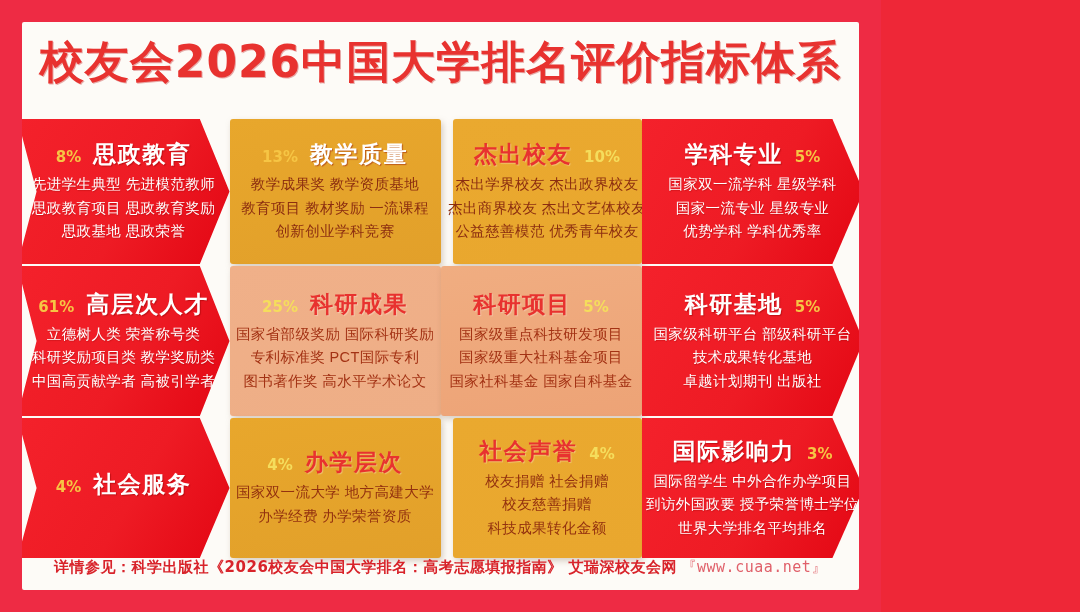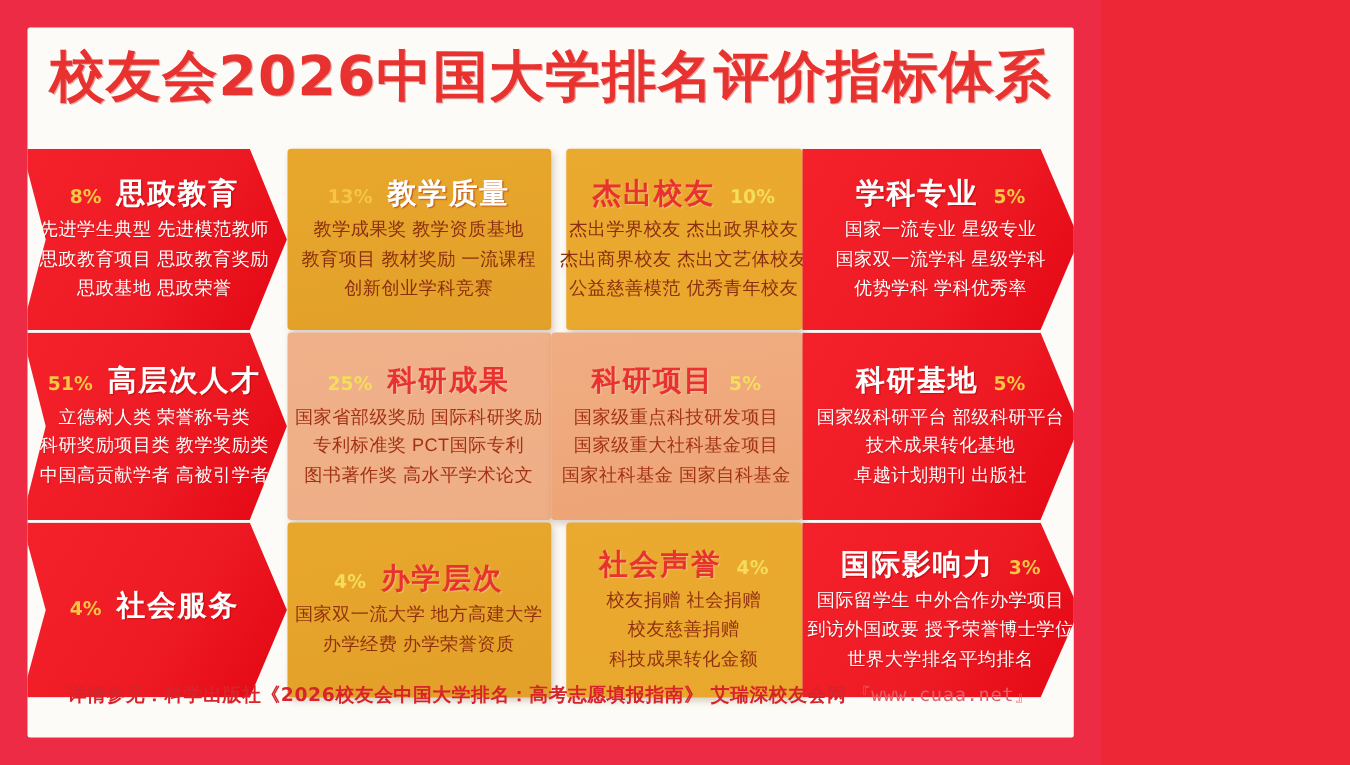--- a/index.html
+++ b/index.html
@@ -200,8 +200,8 @@
             <span class="card-pct">5%</span>
           </div>
           <div class="card-items">
+            <div class="card-item">国家双一流学科 星级学科</div>
             <div class="card-item">国家一流专业 星级专业</div>
-            <div class="card-item">国家双一流学科 星级学科</div>
             <div class="card-item">优势学科 学科优秀率</div>
           </div>
         </div>

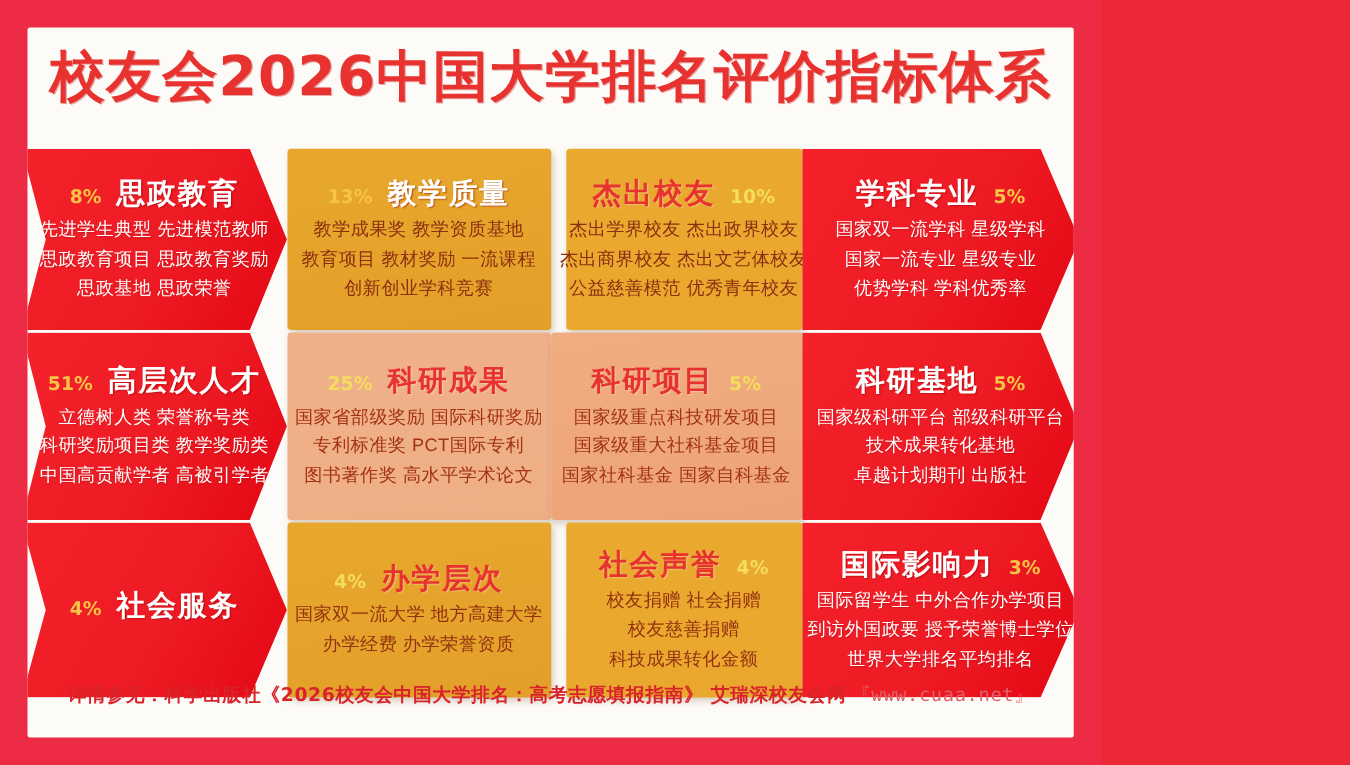--- a/index.html
+++ b/index.html
@@ -208,7 +208,7 @@
         <div class="card shape-arrow-notch c-red t-white i-white pct-right">
           <div class="card-head">
             <span class="card-title">高层次人才</span>
-            <span class="card-pct">51%</span>
+            <span class="card-pct">61%</span>
           </div>
           <div class="card-items">
             <div class="card-item">立德树人类 荣誉称号类</div>

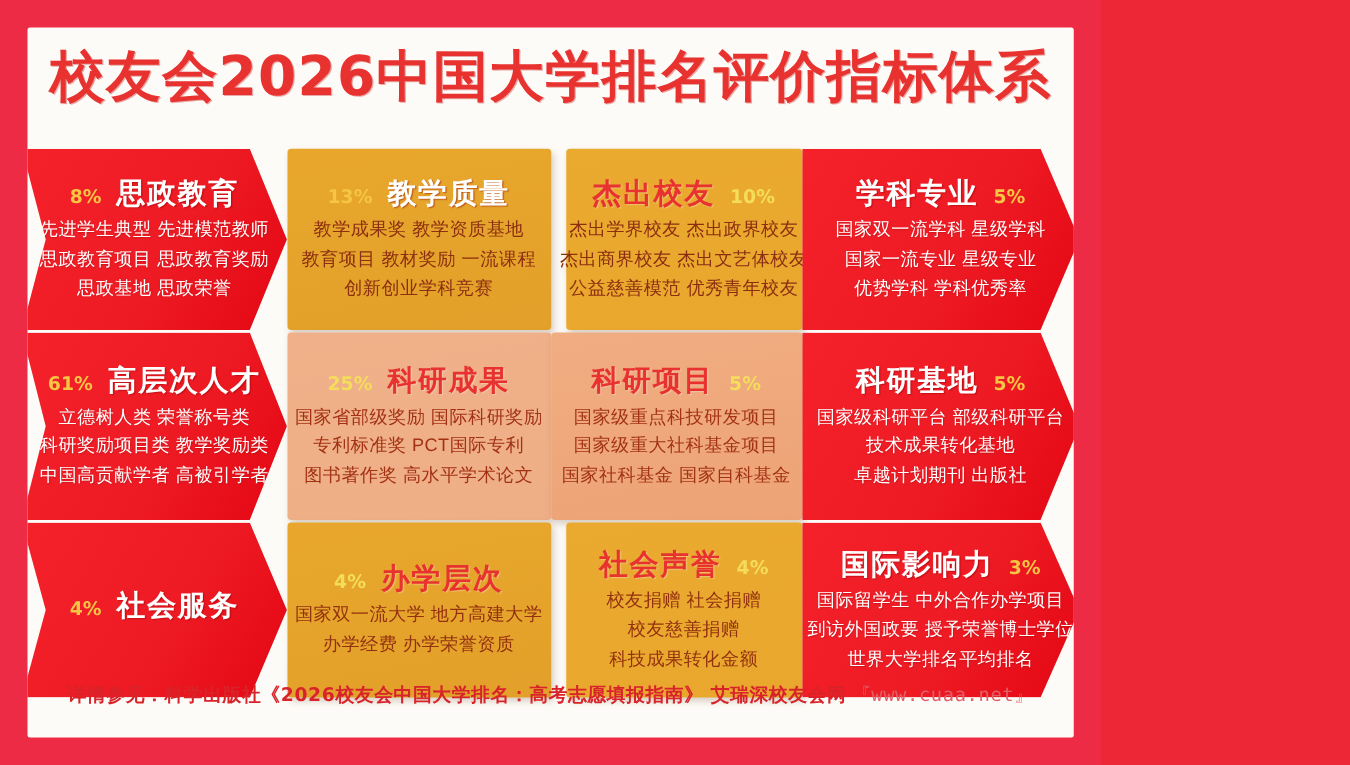--- a/index.html
+++ b/index.html
@@ -131,7 +131,7 @@
   
   #footer {
     position: absolute;
-    left: 0; right: 0; bottom: 24px;
+    left: 0; right: 0; bottom: 13px;
     text-align: center;
     white-space: nowrap;
   }

